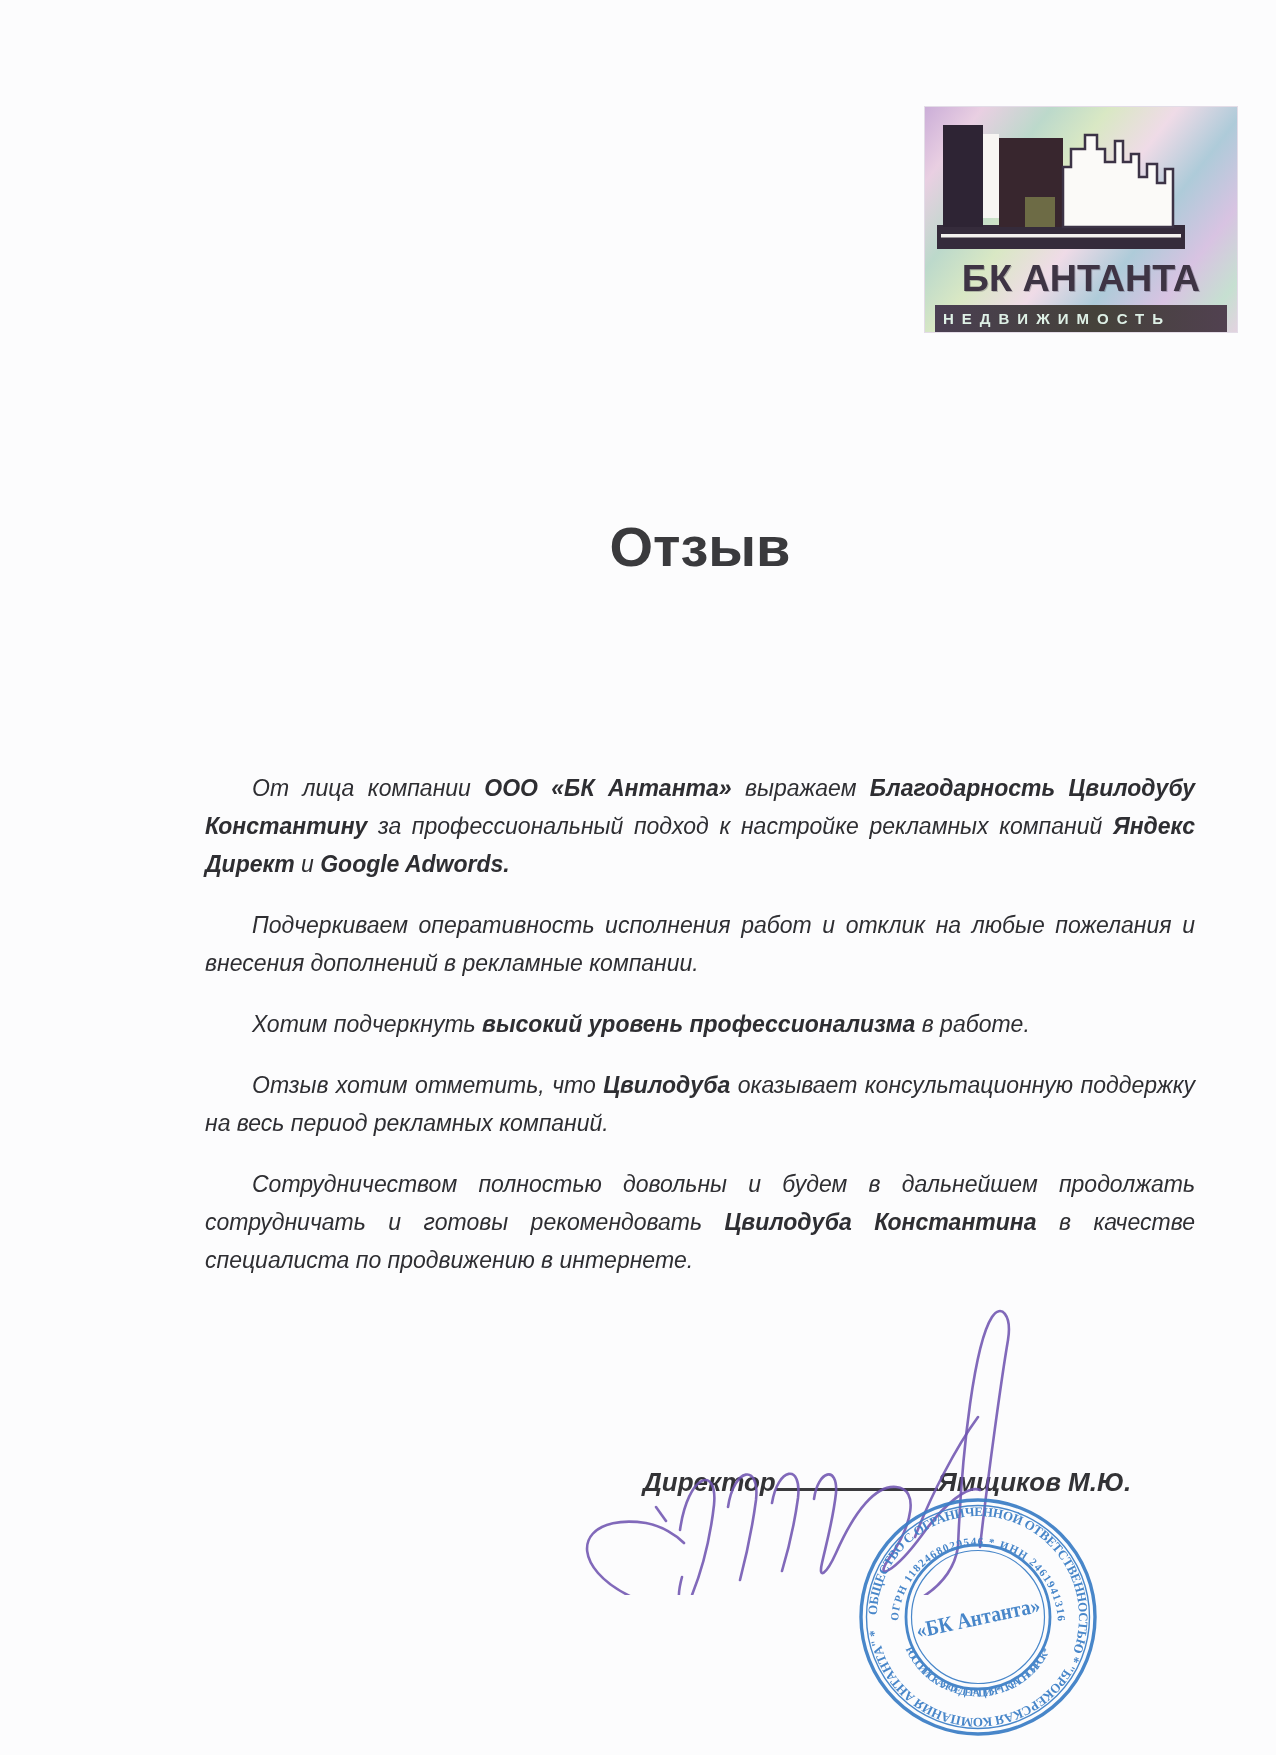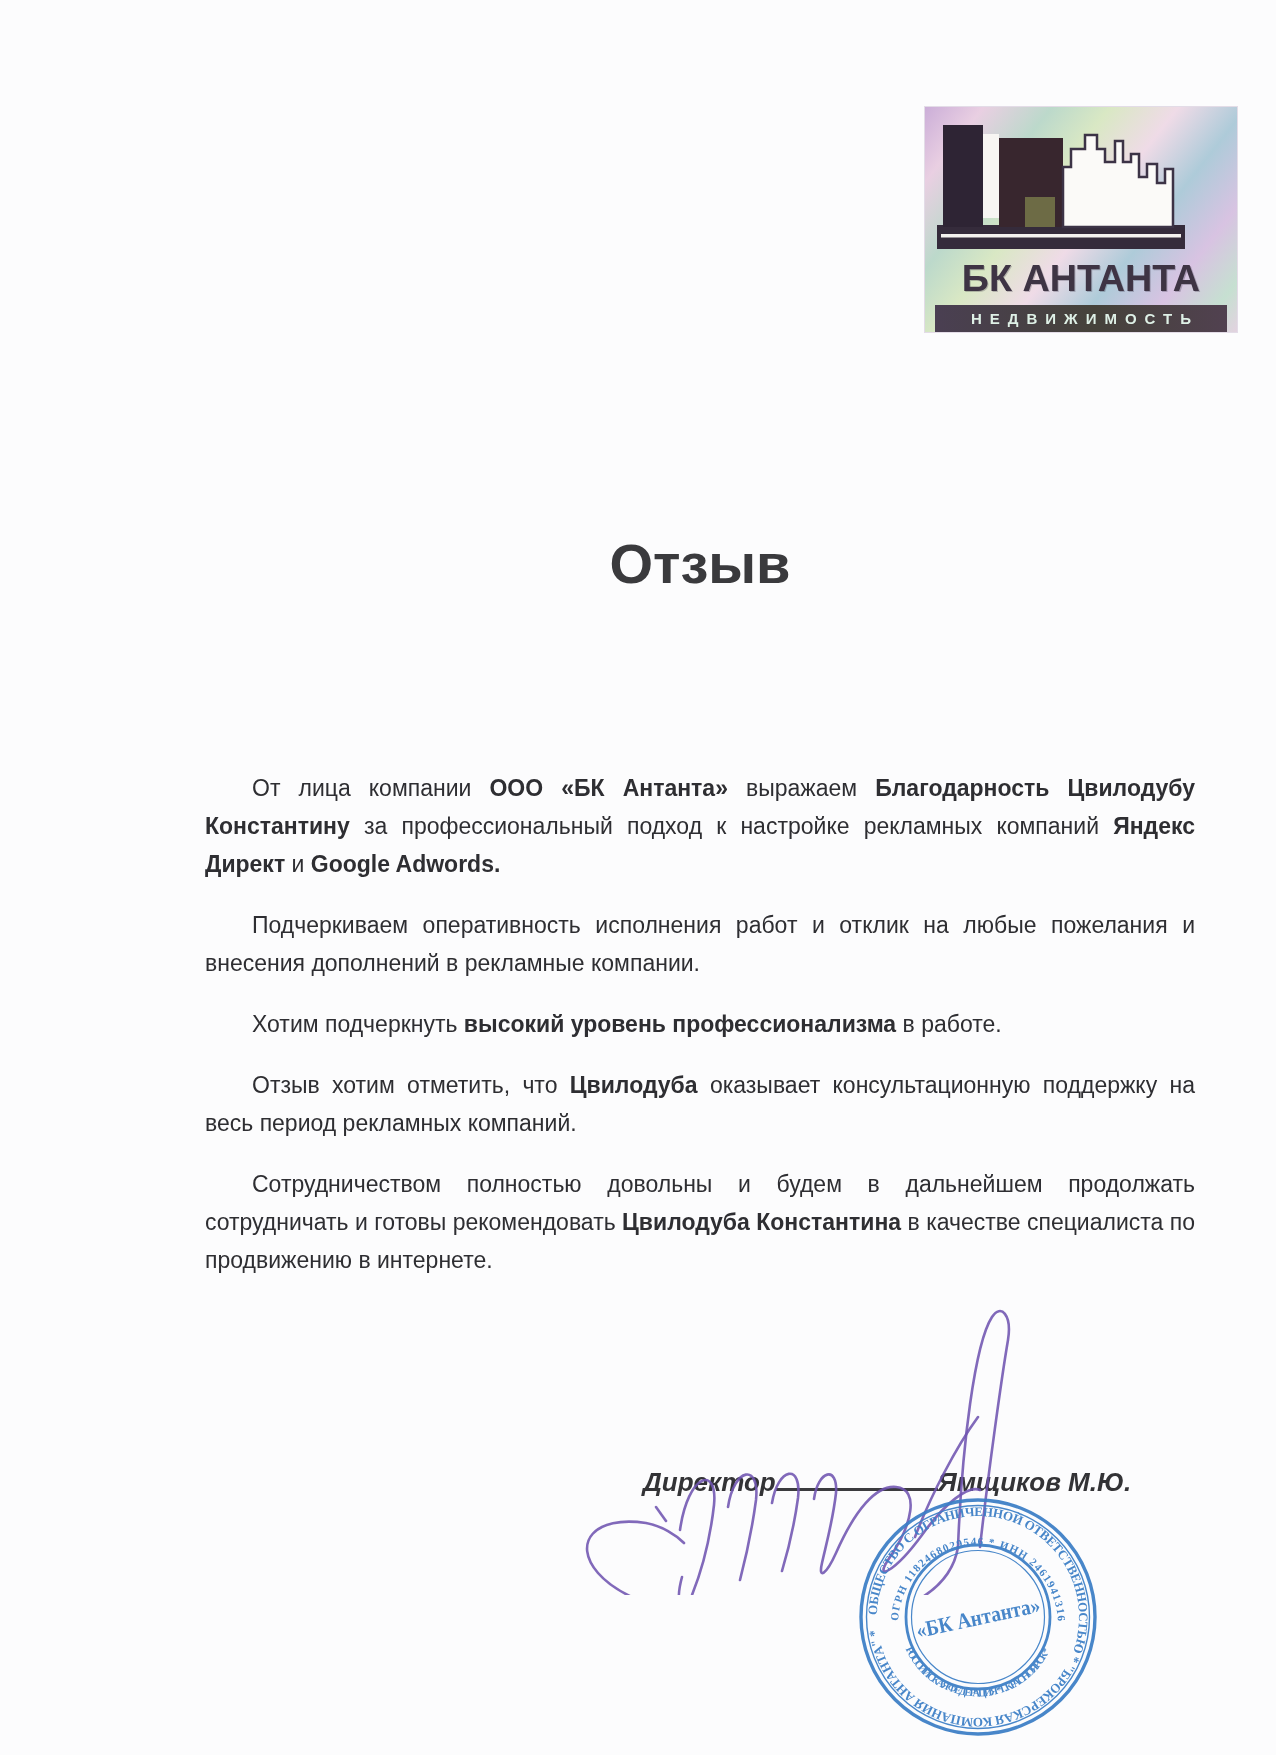--- a/index.html
+++ b/index.html
@@ -33,7 +33,7 @@
     position:absolute;left:10px;right:10px;top:198px;height:27px;
     background:linear-gradient(90deg,#4a3f52,#45423a 55%,#514150);
     color:#def0e6;font-weight:700;font-size:15px;line-height:27px;
-    text-align:center;letter-spacing:8px;text-indent:8px;white-space:nowrap;
+    letter-spacing:8px;text-indent:8px;white-space:nowrap;
   }
   
   .title{

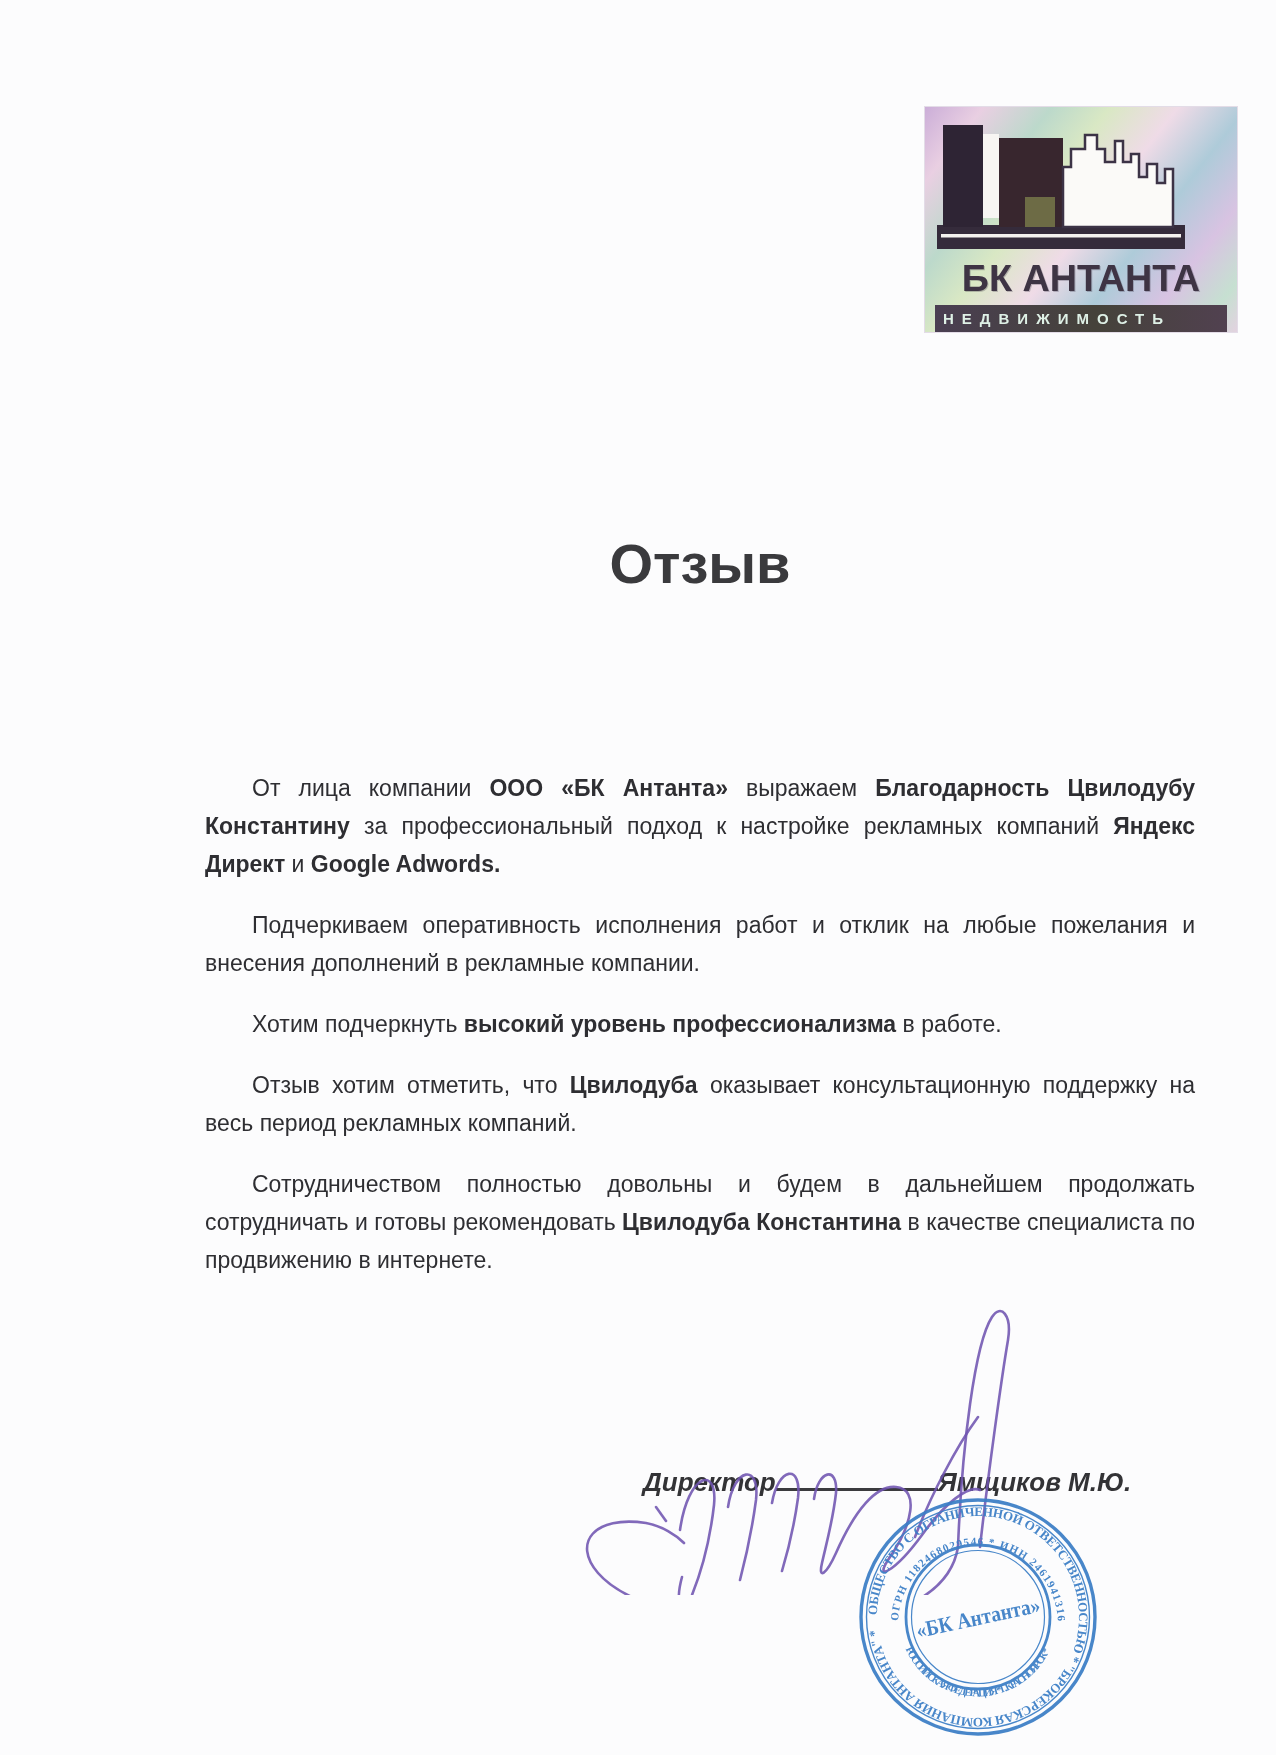--- a/index.html
+++ b/index.html
@@ -37,7 +37,7 @@
   }
   
   .title{
-    position:absolute;left:205px;top:534px;width:990px;margin:0;
+    position:absolute;left:205px;top:517px;width:990px;margin:0;
     font-size:56px;line-height:60px;font-weight:700;color:#3a3a3d;
     text-align:center;
   }

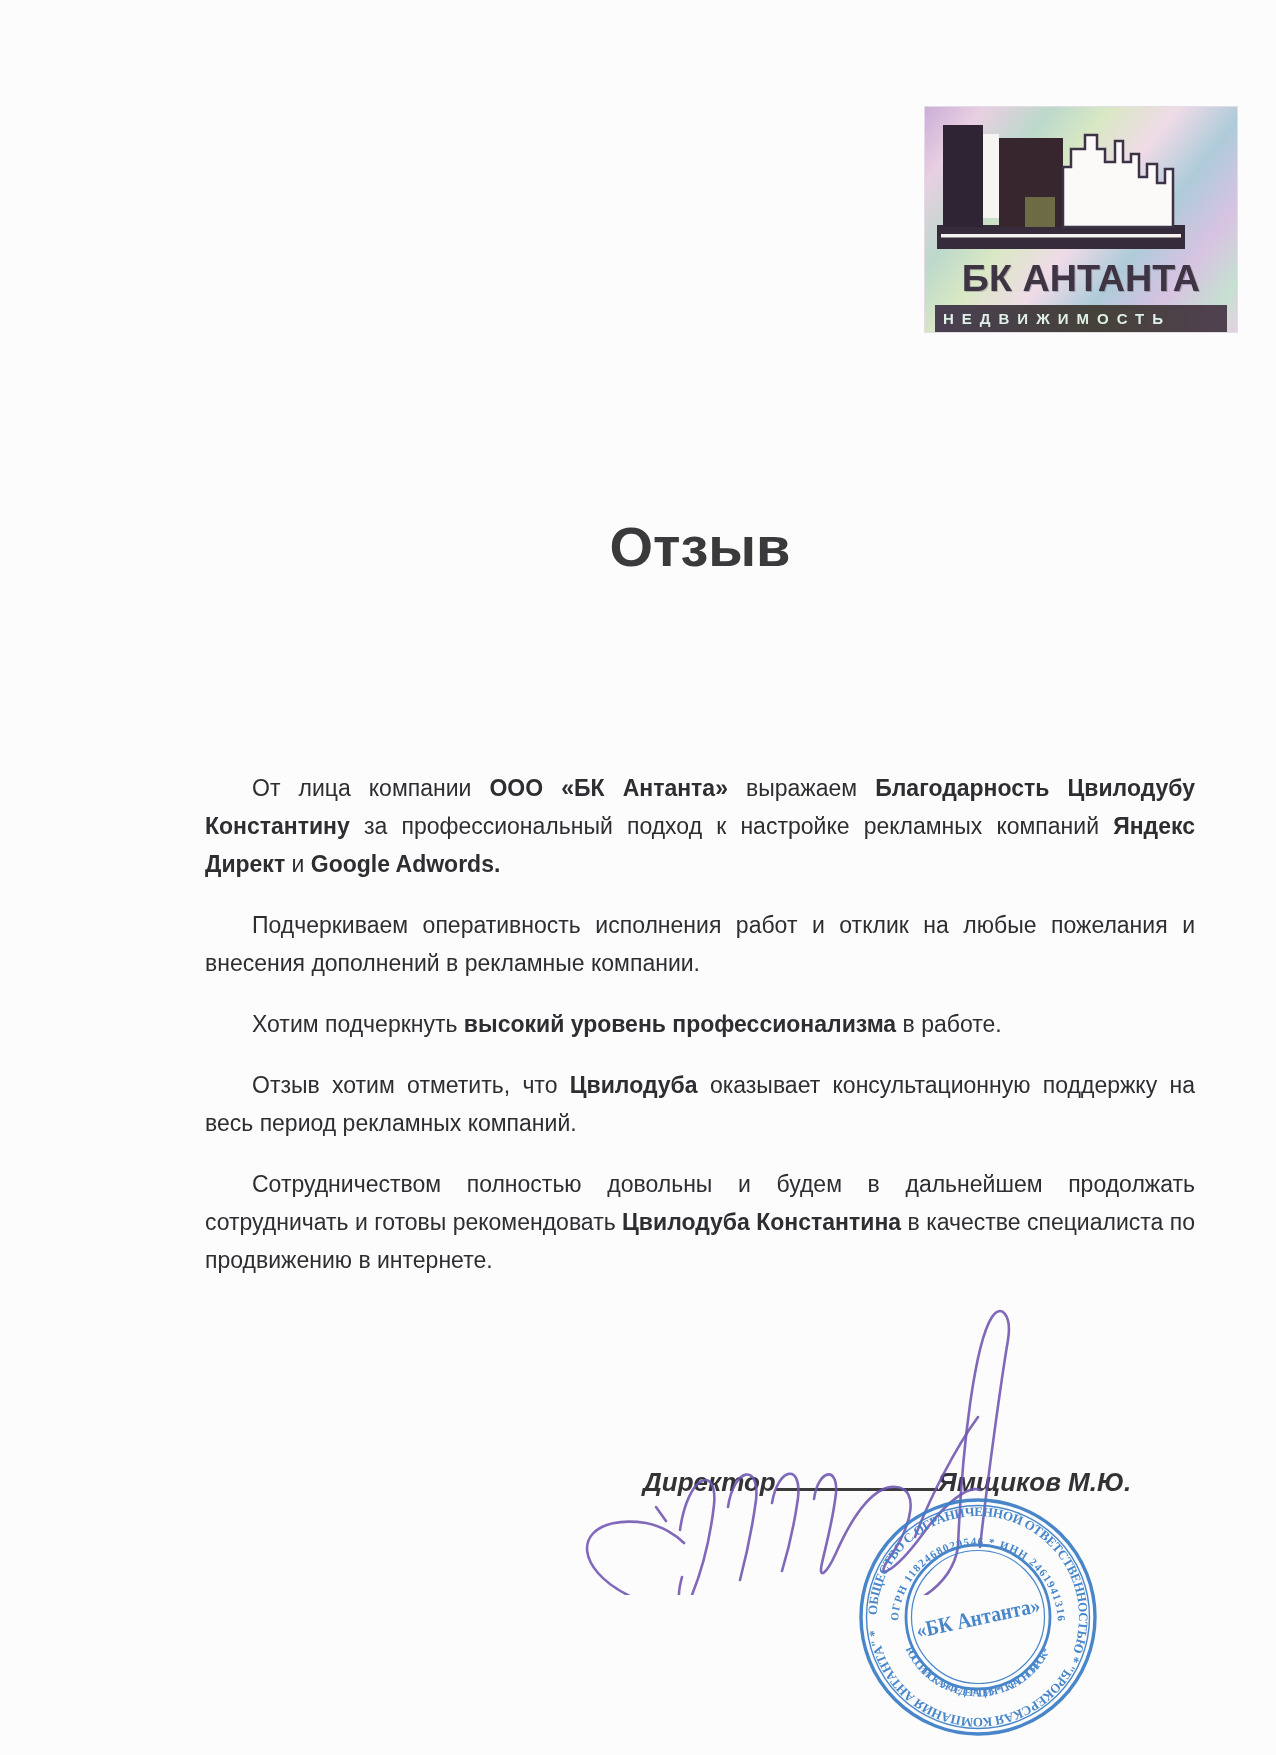--- a/index.html
+++ b/index.html
@@ -46,6 +46,7 @@
     position:absolute;left:205px;top:769px;width:990px;
     font-size:23px;line-height:38px;color:#2e2e32;
     text-align:justify;
+    font-style:italic;
   }
   .bodytext p{margin:0 0 23px 0;text-indent:47px;}
   .bodytext .b{font-weight:700;}

